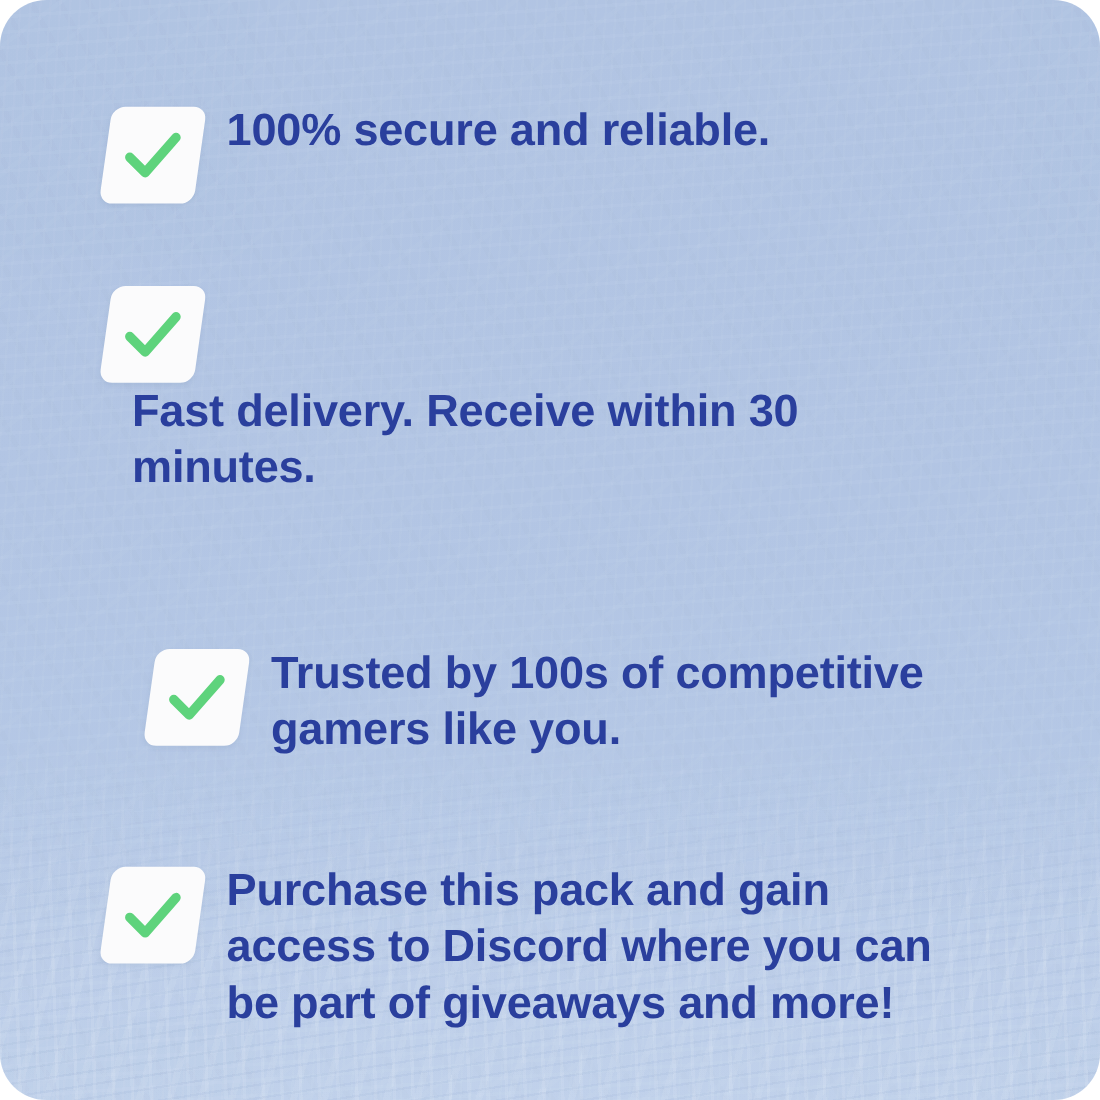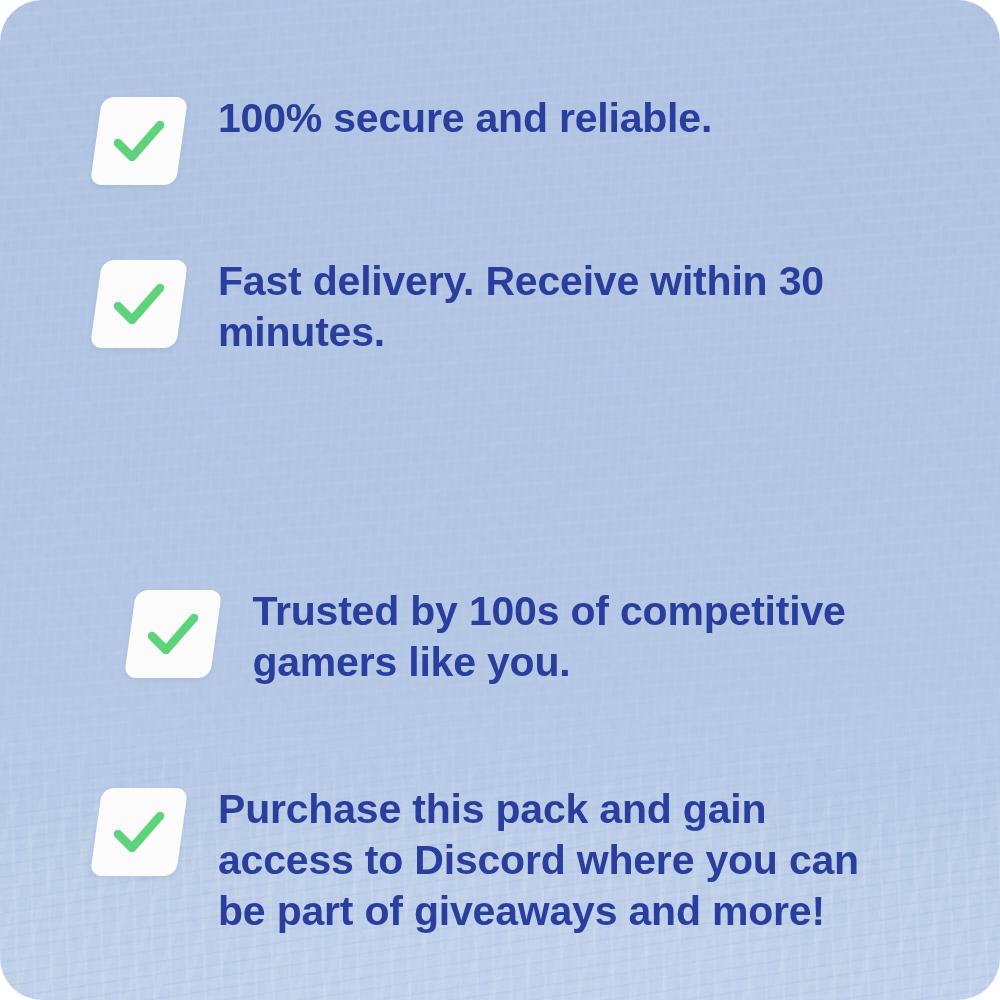--- a/index.html
+++ b/index.html
@@ -93,7 +93,7 @@
   }
 
   .feature-text {
-    margin-left: 36px;
+    margin-left: 24px;
     color: #2A3F9D;
     font-size: 41px;
     font-weight: 700;

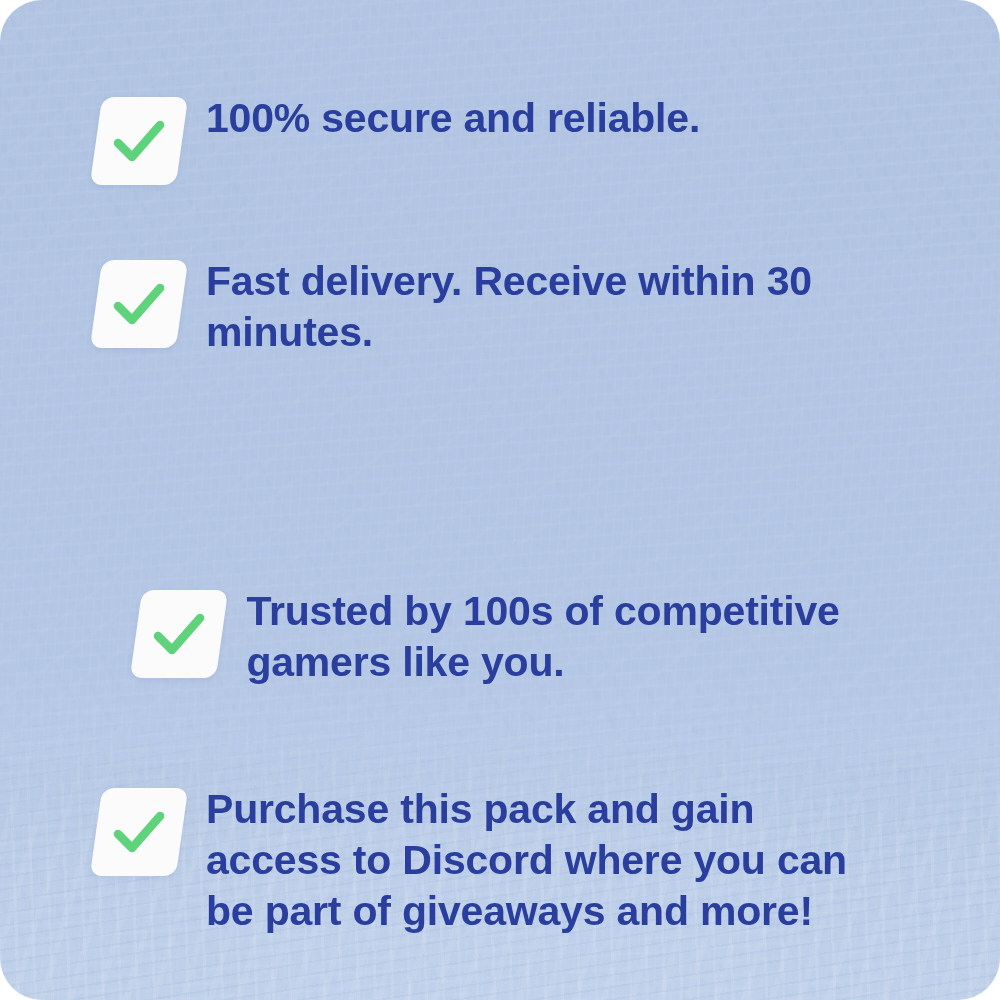--- a/index.html
+++ b/index.html
@@ -104,7 +104,7 @@
 
   
   #row-1 { top: 93px; }
-  #row-2 { top: 256px; }
+  #row-2 { top: 256px; flex-direction: column; }
   #row-3 { top: 421px; }
   #row-4 { top: 586px; justify-content: center; }
   #row-5 { top: 784px; }

